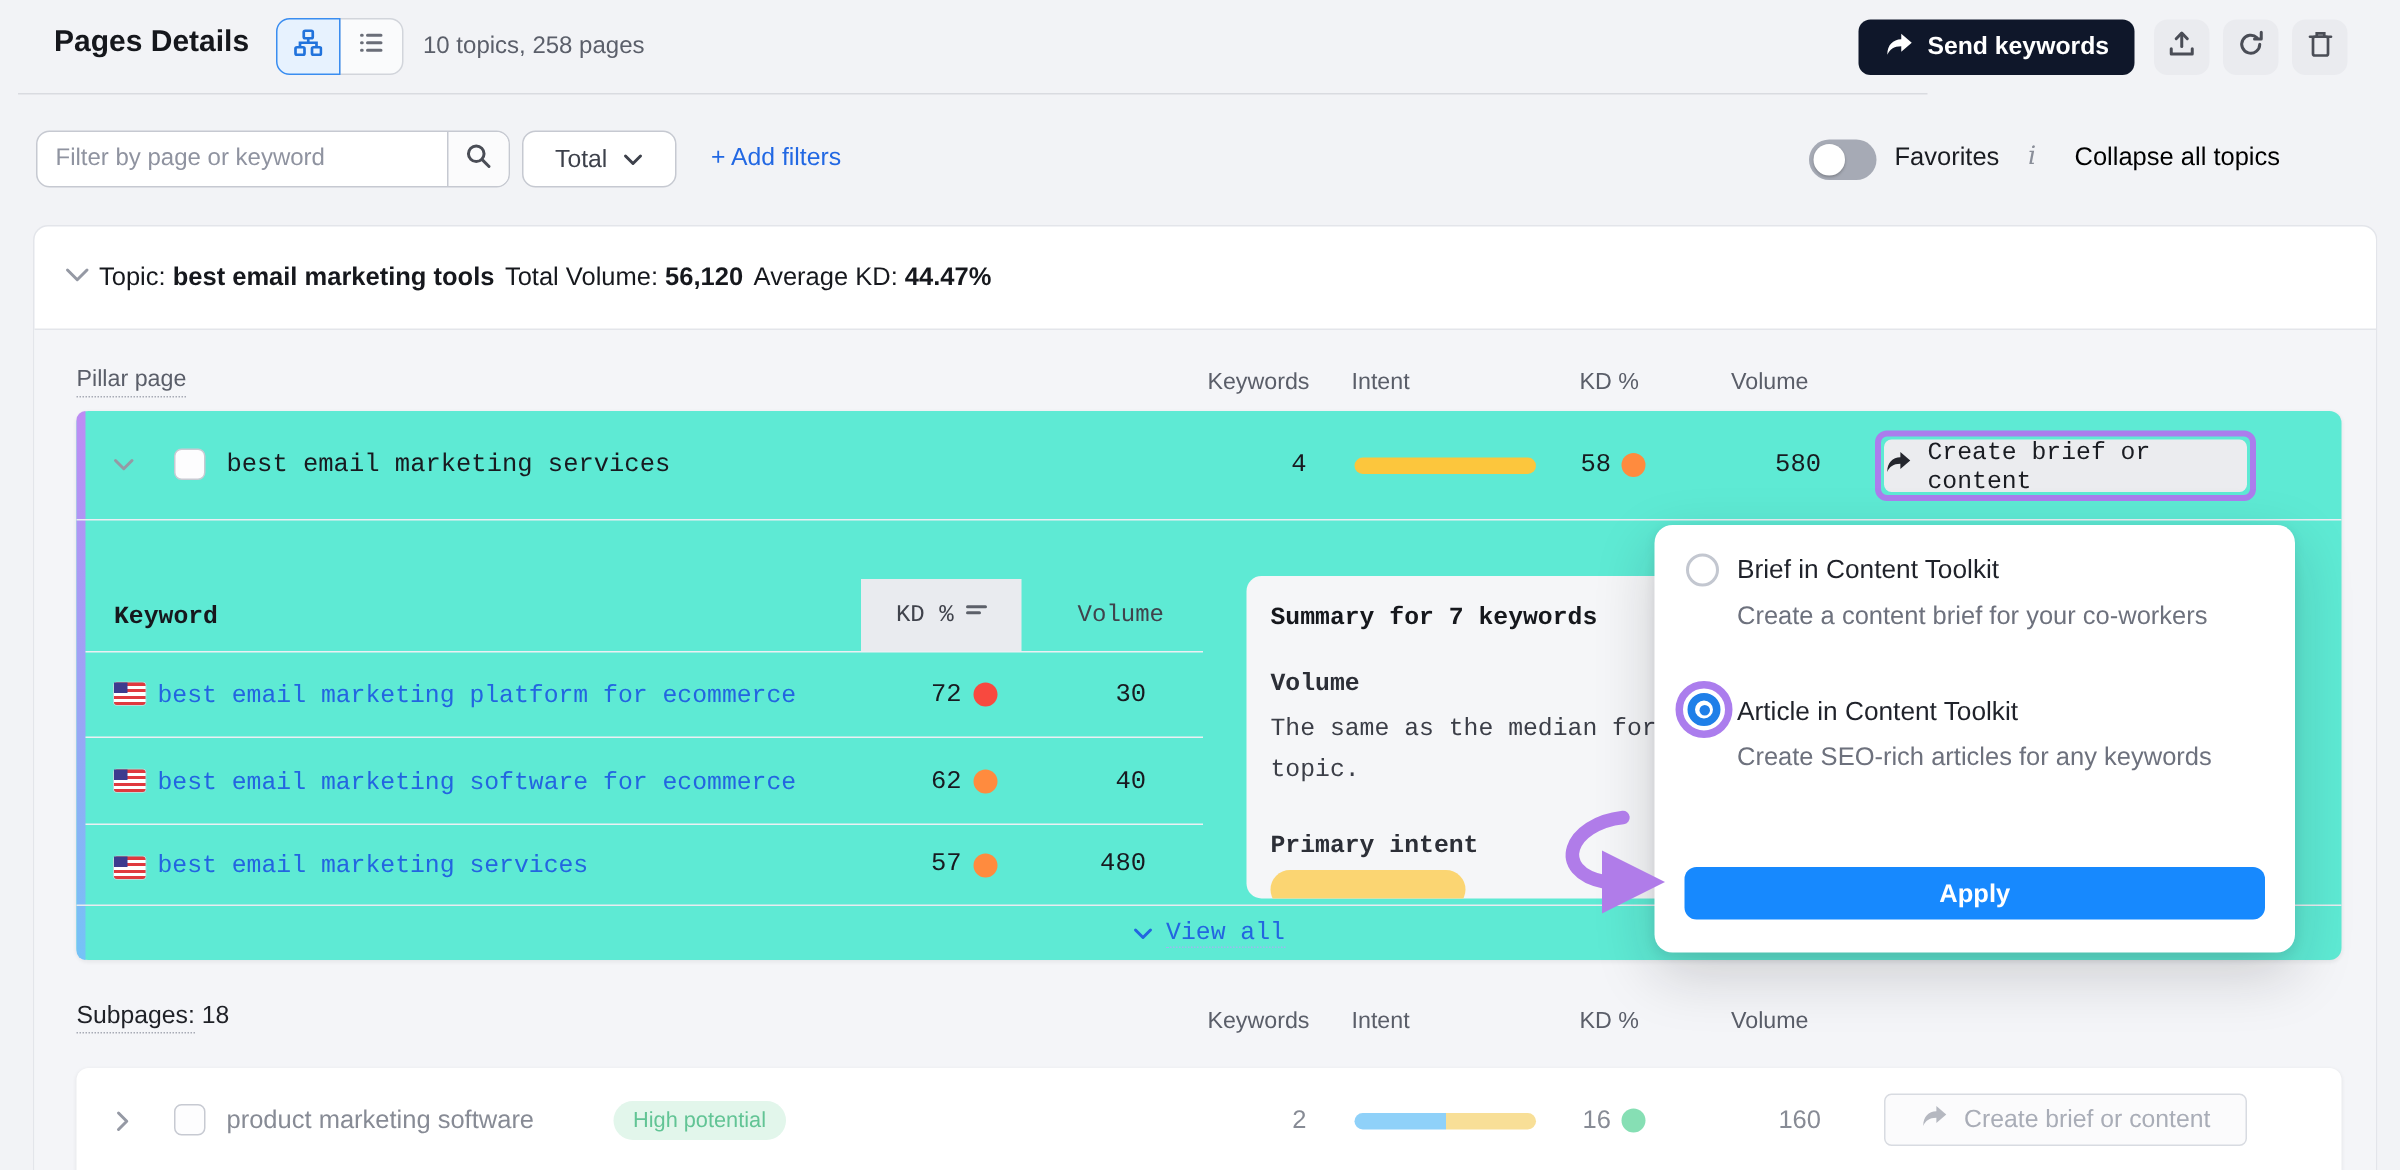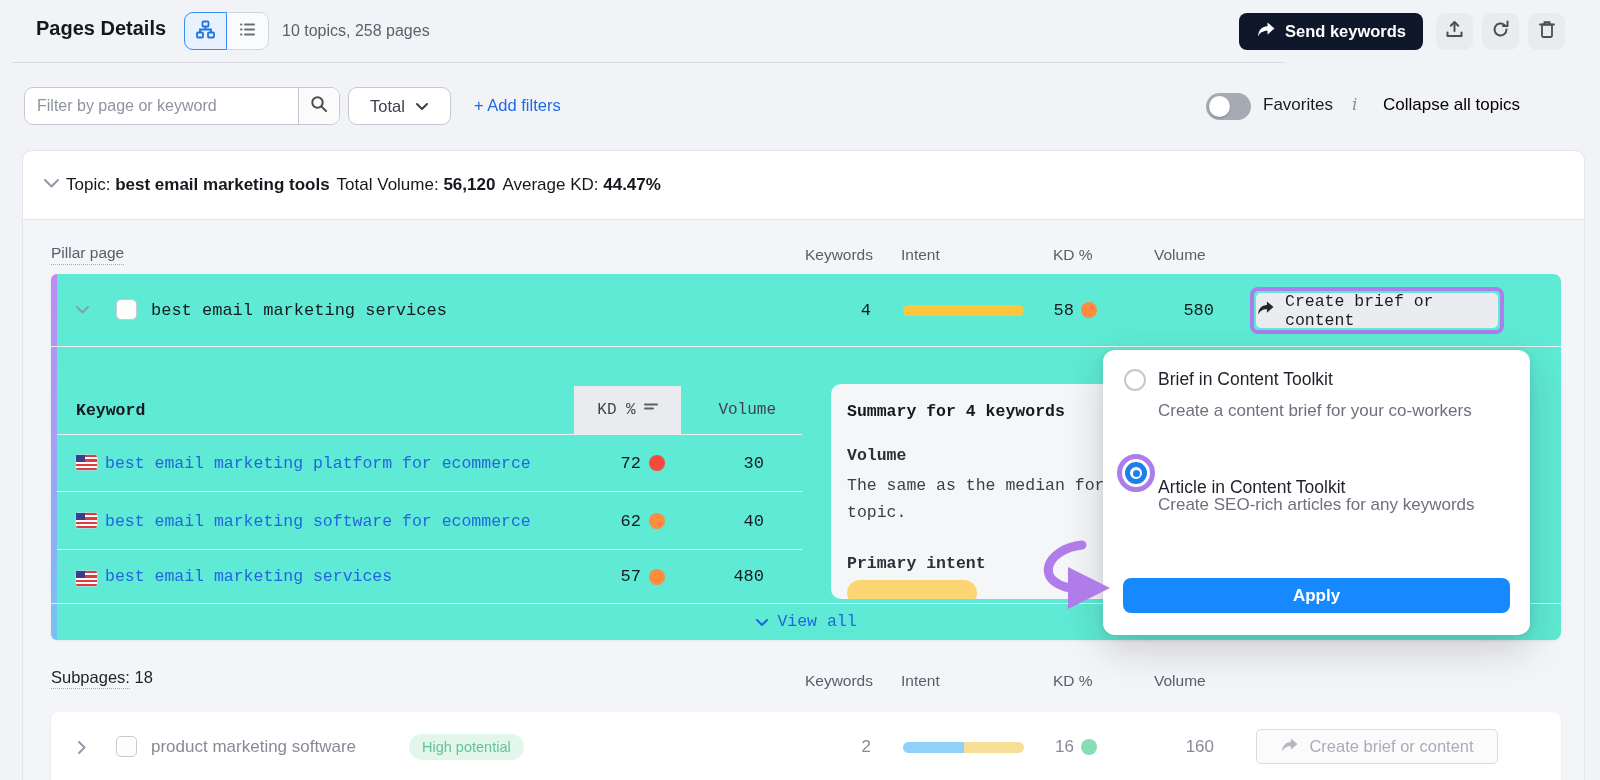--- a/index.html
+++ b/index.html
@@ -298,7 +298,7 @@
         </div>
 
         <div class="summary">
-          <div class="sum-title">Summary for 4 keywords</div>
+          <div class="sum-title">Summary for 7 keywords</div>
           <div class="sum-sub" style="top:62px;">Volume</div>
           <div class="sum-text" style="top:92px;">The same as the median for</div>
           <div class="sum-text" style="top:119px;">topic.</div>

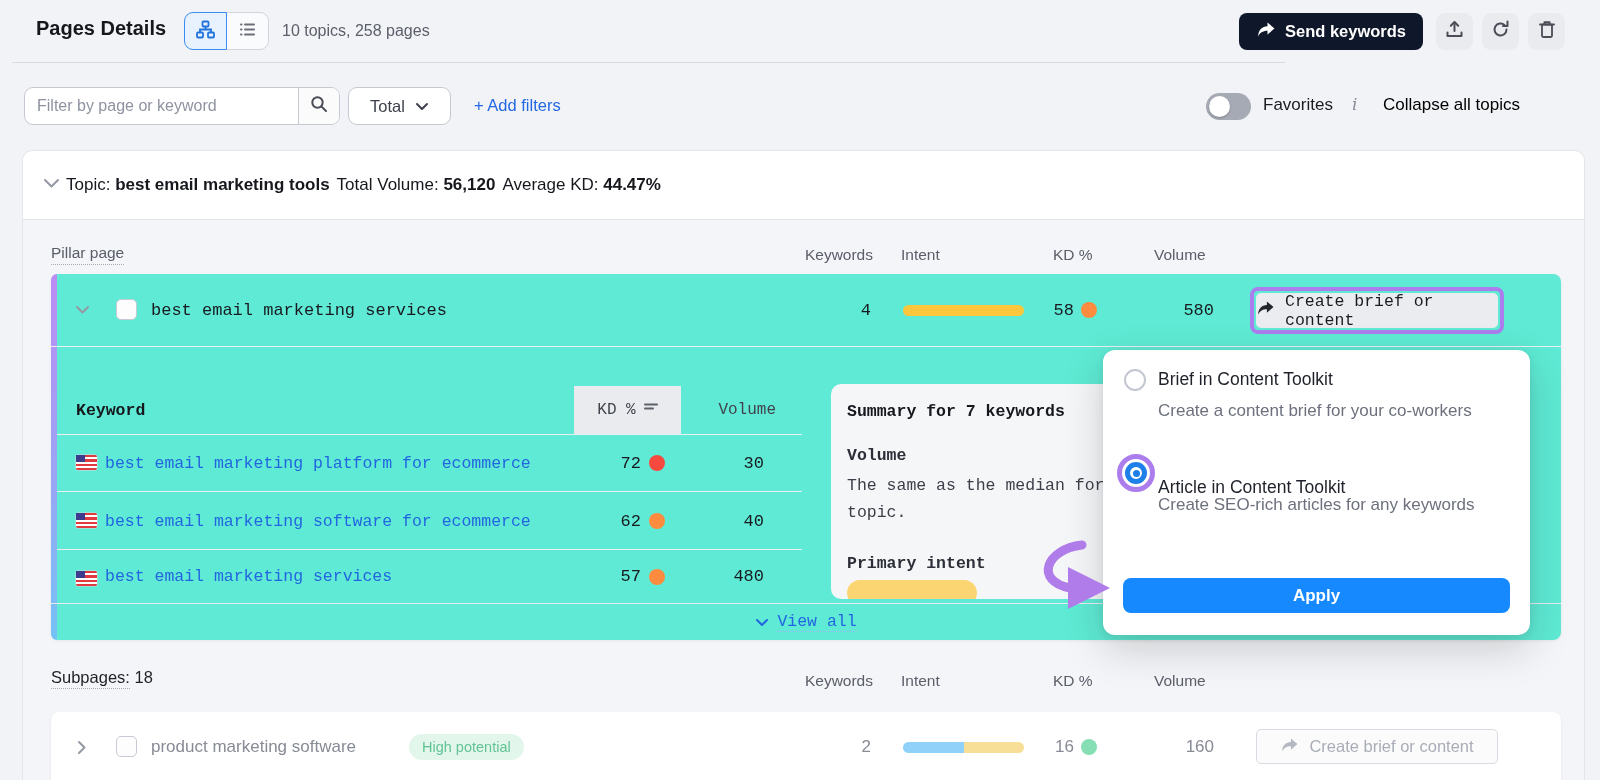--- a/index.html
+++ b/index.html
@@ -360,7 +360,7 @@
     <span class="radio-ring">
       <span class="radio sel"></span>
     </span>
-    <span class="opt-label" style="top:127px;">Article in Content Toolkit</span>
+    <span class="opt-label" style="top:114px;">Article in Content Toolkit</span>
     <div class="opt-desc" style="top:142px;">Create SEO-rich articles for any keywords</div>
 
     <div class="apply-btn">Apply</div>

